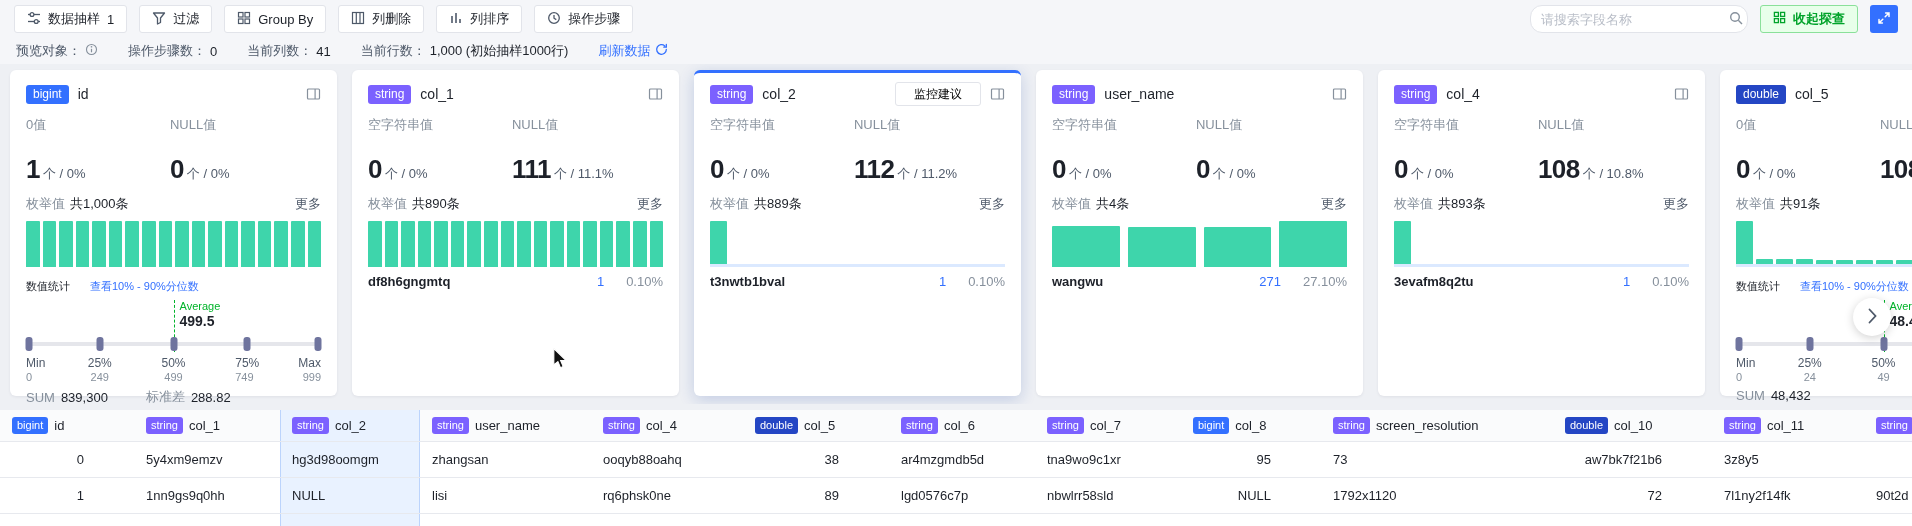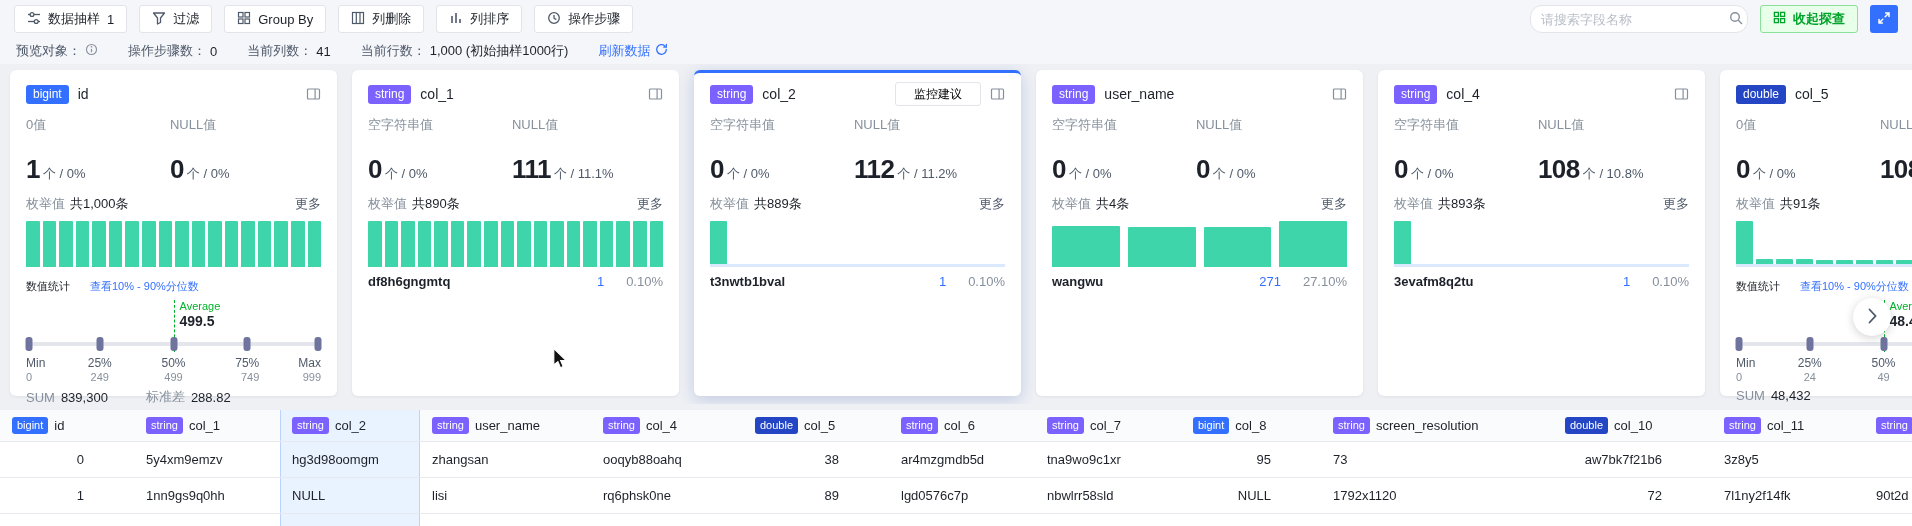--- a/index.html
+++ b/index.html
@@ -79,7 +79,7 @@
   .mark:nth-child(1){left:0}
   .mark:nth-child(2){left:25%;transform:translateX(-50%);text-align:center}
   .mark:nth-child(3){left:50%;transform:translateX(-50%);text-align:center}
-  .mark:nth-child(4){left:75%;transform:translateX(-50%);text-align:right}
+  .mark:nth-child(4){left:75%;transform:translateX(-50%);text-align:left}
   .mark:nth-child(5){left:100%;transform:translateX(-100%);text-align:right}
   .m-label{font-size:12px;color:#4e5969}
   .m-value{font-size:11px;color:#86909c;margin-top:1px}

